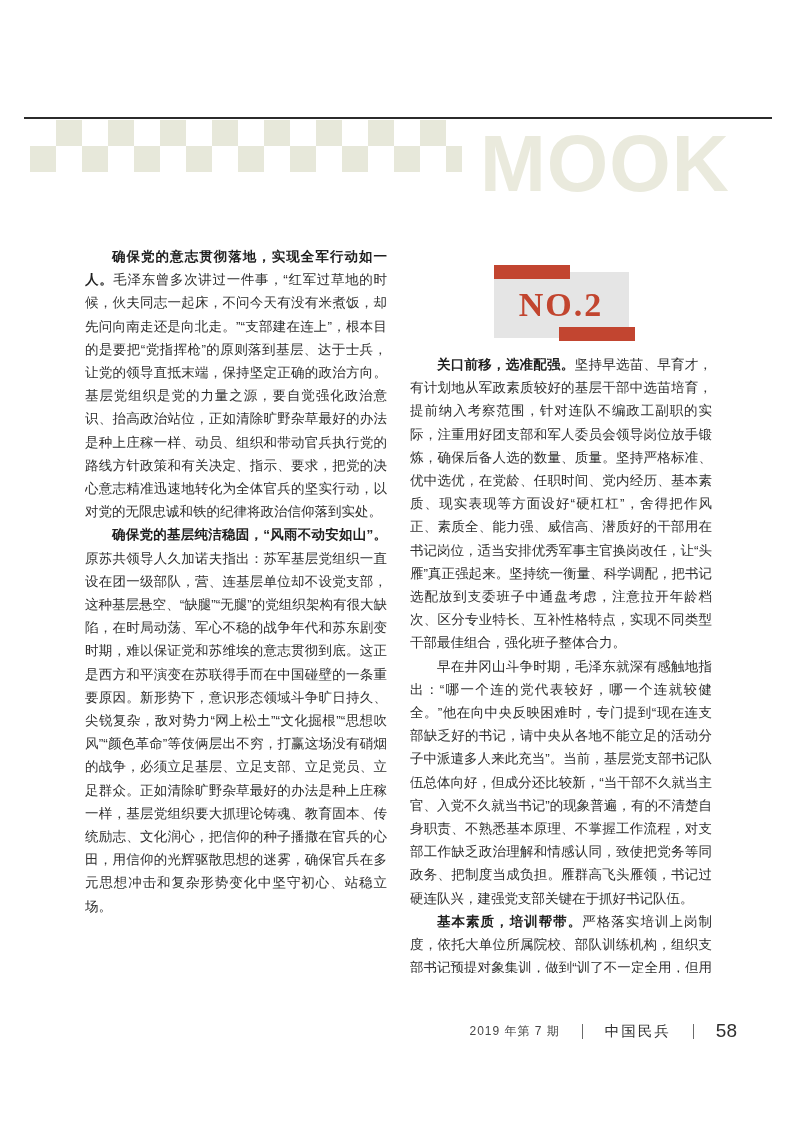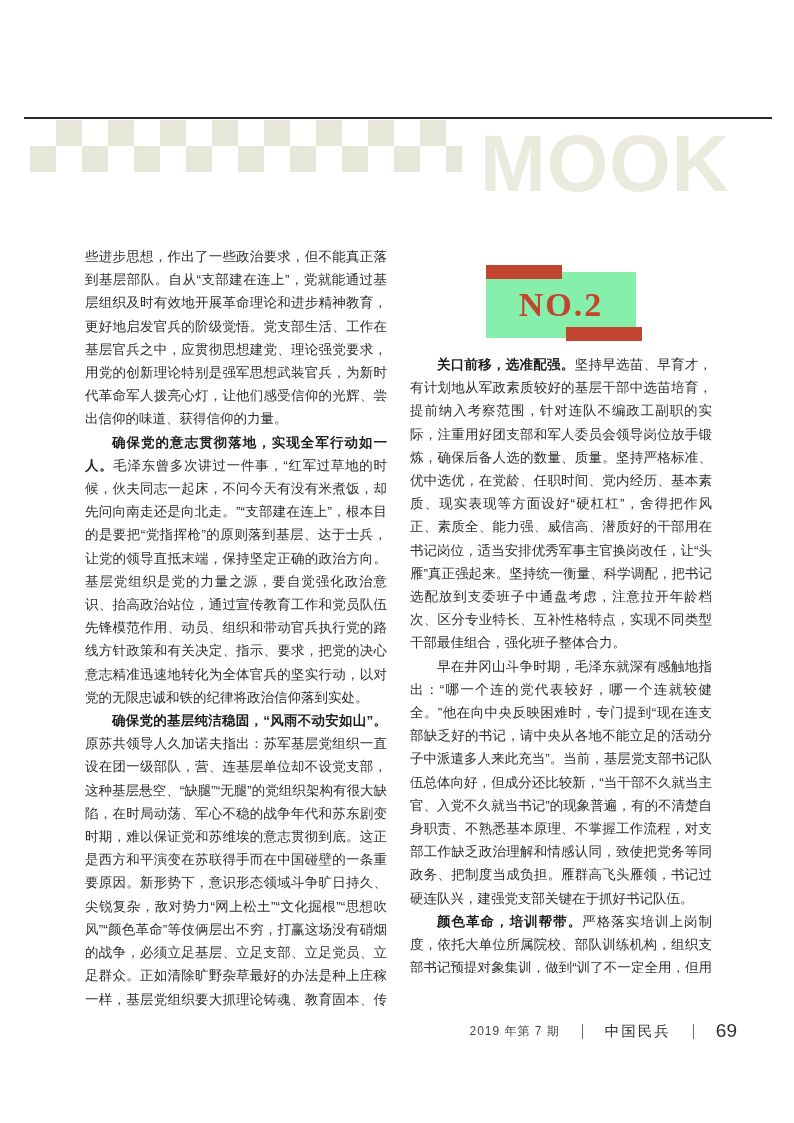--- a/index.html
+++ b/index.html
@@ -70,7 +70,6 @@
   <div class="brand">MOOK</div>
 
   <div class="col col-left body-text">
-    <p><b></b><span>些进步思想，作出了一些政治要求，但不能真正落到基层部队。自从“支部建在连上”，党就能通过基层组织及时有效地开展革命理论和进步精神教育，更好地启发官兵的阶级觉悟。党支部生活、工作在基层官兵之中，应贯彻思想建党、理论强党要求，用党的创新理论特别是强军思想武装官兵，为新时代革命军人拨亮心灯，让他们感受信仰的光辉、尝出信仰的味道、获得信仰的力量。</span></p>
     <p class="ind"><b>确保党的意志贯彻落地，实现全军行动如一人。</b><span>毛泽东曾多次讲过一件事，“红军过草地的时候，伙夫同志一起床，不问今天有没有米煮饭，却先问向南走还是向北走。”“支部建在连上”，根本目的是要把“党指挥枪”的原则落到基层、达于士兵，让党的领导直抵末端，保持坚定正确的政治方向。基层党组织是党的力量之源，要自觉强化政治意识、抬高政治站位，通过宣传教育工作和党员队伍先锋模范作用、动员、组织和带动官兵执行党的路线方针政策和有关决定、指示、要求，把党的决心意志精准迅速地转化为全体官兵的坚实行动，以对党的无限忠诚和铁的纪律将政治信仰落到实处。</span></p>
     <p class="ind"><b>确保党的基层纯洁稳固，“风雨不动安如山”。</b><span>原苏共领导人久加诺夫指出：苏军基层党组织一直设在团一级部队，营、连基层单位却不设党支部，这种基层悬空、“缺腿”“无腿”的党组织架构有很大缺陷，在时局动荡、军心不稳的战争年代和苏东剧变时期，难以保证党和苏维埃的意志贯彻到底。这正是西方和平演变在苏联得手而在中国碰壁的一条重要原因。新形势下，意识形态领域斗争旷日持久、尖锐复杂，敌对势力“网上松土”“文化掘根”“思想吹风”“颜色革命”等伎俩层出不穷，打赢这场没有硝烟的战争，必须立足基层、立足支部、立足党员、立足群众。正如清除旷野杂草最好的办法是种上庄稼一样，基层党组织要大抓理论铸魂、教育固本、传统励志、文化润心，把信仰的种子播撒在官兵的心田，用信仰的光辉驱散思想的迷雾，确保官兵在多元思想冲击和复杂形势变化中坚守初心、站稳立场。</span></p>
   </div>

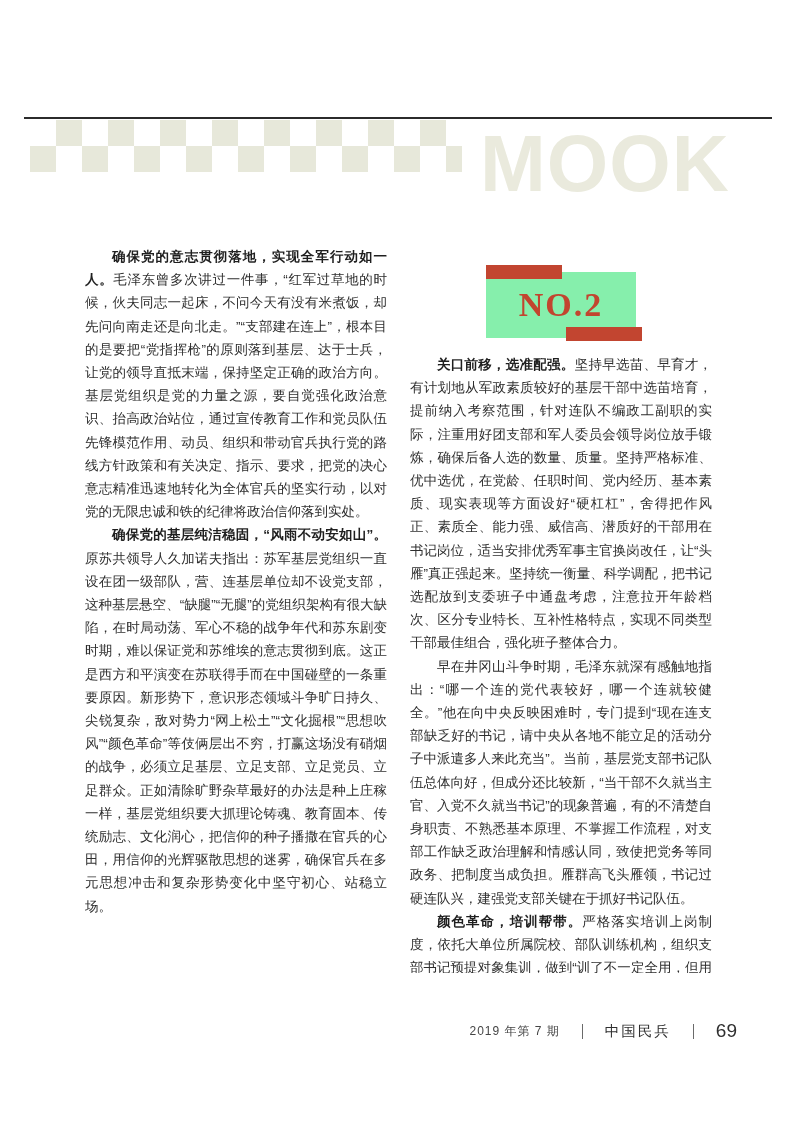--- a/index.html
+++ b/index.html
@@ -70,7 +70,7 @@
   <div class="brand">MOOK</div>
 
   <div class="col col-left body-text">
-    <p class="ind"><b>确保党的意志贯彻落地，实现全军行动如一人。</b><span>毛泽东曾多次讲过一件事，“红军过草地的时候，伙夫同志一起床，不问今天有没有米煮饭，却先问向南走还是向北走。”“支部建在连上”，根本目的是要把“党指挥枪”的原则落到基层、达于士兵，让党的领导直抵末端，保持坚定正确的政治方向。基层党组织是党的力量之源，要自觉强化政治意识、抬高政治站位，通过宣传教育工作和党员队伍先锋模范作用、动员、组织和带动官兵执行党的路线方针政策和有关决定、指示、要求，把党的决心意志精准迅速地转化为全体官兵的坚实行动，以对党的无限忠诚和铁的纪律将政治信仰落到实处。</span></p>
+    <p class="ind"><b>确保党的意志贯彻落地，实现全军行动如一人。</b><span>毛泽东曾多次讲过一件事，“红军过草地的时候，伙夫同志一起床，不问今天有没有米煮饭，却先问向南走还是向北走。”“支部建在连上”，根本目的是要把“党指挥枪”的原则落到基层、达于士兵，让党的领导直抵末端，保持坚定正确的政治方向。基层党组织是党的力量之源，要自觉强化政治意识、抬高政治站位，正如清除旷野杂草最好的办法是种上庄稼一样、动员、组织和带动官兵执行党的路线方针政策和有关决定、指示、要求，把党的决心意志精准迅速地转化为全体官兵的坚实行动，以对党的无限忠诚和铁的纪律将政治信仰落到实处。</span></p>
     <p class="ind"><b>确保党的基层纯洁稳固，“风雨不动安如山”。</b><span>原苏共领导人久加诺夫指出：苏军基层党组织一直设在团一级部队，营、连基层单位却不设党支部，这种基层悬空、“缺腿”“无腿”的党组织架构有很大缺陷，在时局动荡、军心不稳的战争年代和苏东剧变时期，难以保证党和苏维埃的意志贯彻到底。这正是西方和平演变在苏联得手而在中国碰壁的一条重要原因。新形势下，意识形态领域斗争旷日持久、尖锐复杂，敌对势力“网上松土”“文化掘根”“思想吹风”“颜色革命”等伎俩层出不穷，打赢这场没有硝烟的战争，必须立足基层、立足支部、立足党员、立足群众。正如清除旷野杂草最好的办法是种上庄稼一样，基层党组织要大抓理论铸魂、教育固本、传统励志、文化润心，把信仰的种子播撒在官兵的心田，用信仰的光辉驱散思想的迷雾，确保官兵在多元思想冲击和复杂形势变化中坚守初心、站稳立场。</span></p>
   </div>
 

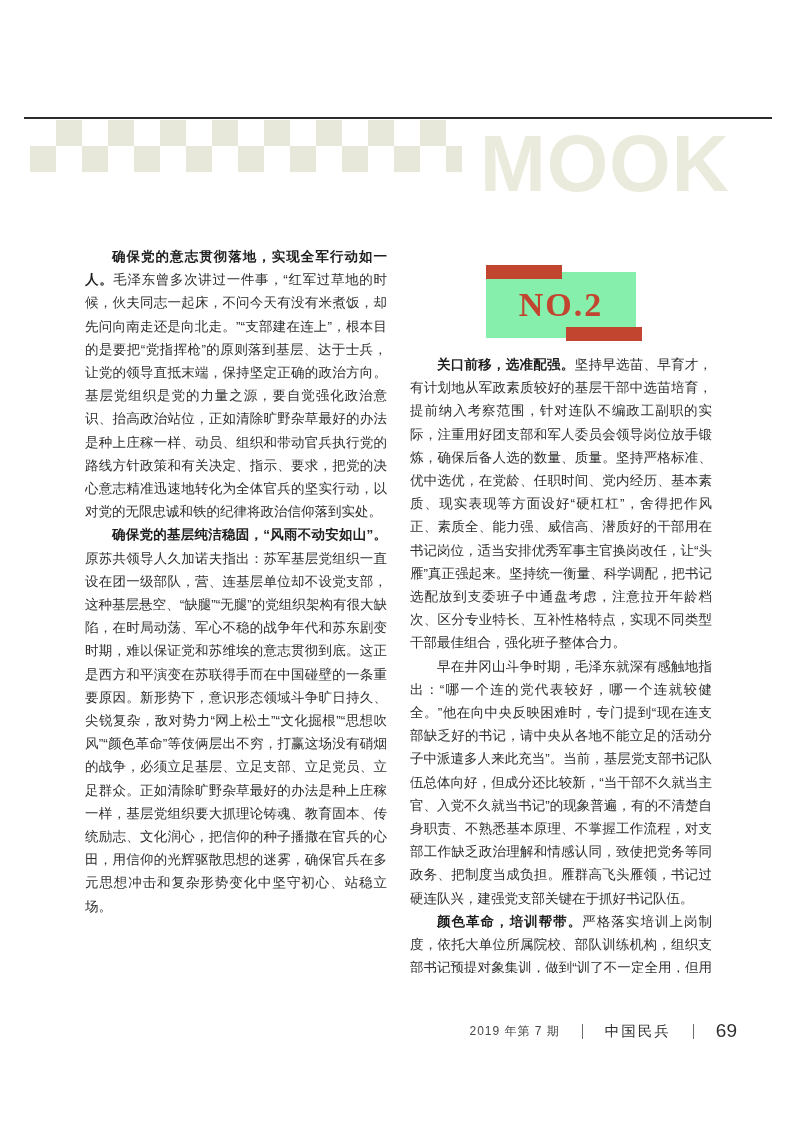--- a/index.html
+++ b/index.html
@@ -35,8 +35,8 @@
   .col-right .body-text { margin-top:15px; max-height:620px; overflow:hidden; }
   
   .badge {
-    position:relative; width:150px; height:66px; margin:8px auto 0 auto;
-    background:#86efac;
+    position:relative; width:135px; height:66px; margin:8px auto 0 auto;
+    background:#e5e5e5;
   }
   .badge .bar-top    { position:absolute; left:0;   top:-7px;    width:76px; height:14px; background:#c24530; }
   .badge .bar-bottom { position:absolute; right:-6px; bottom:-3px; width:76px; height:14px; background:#c24530; }

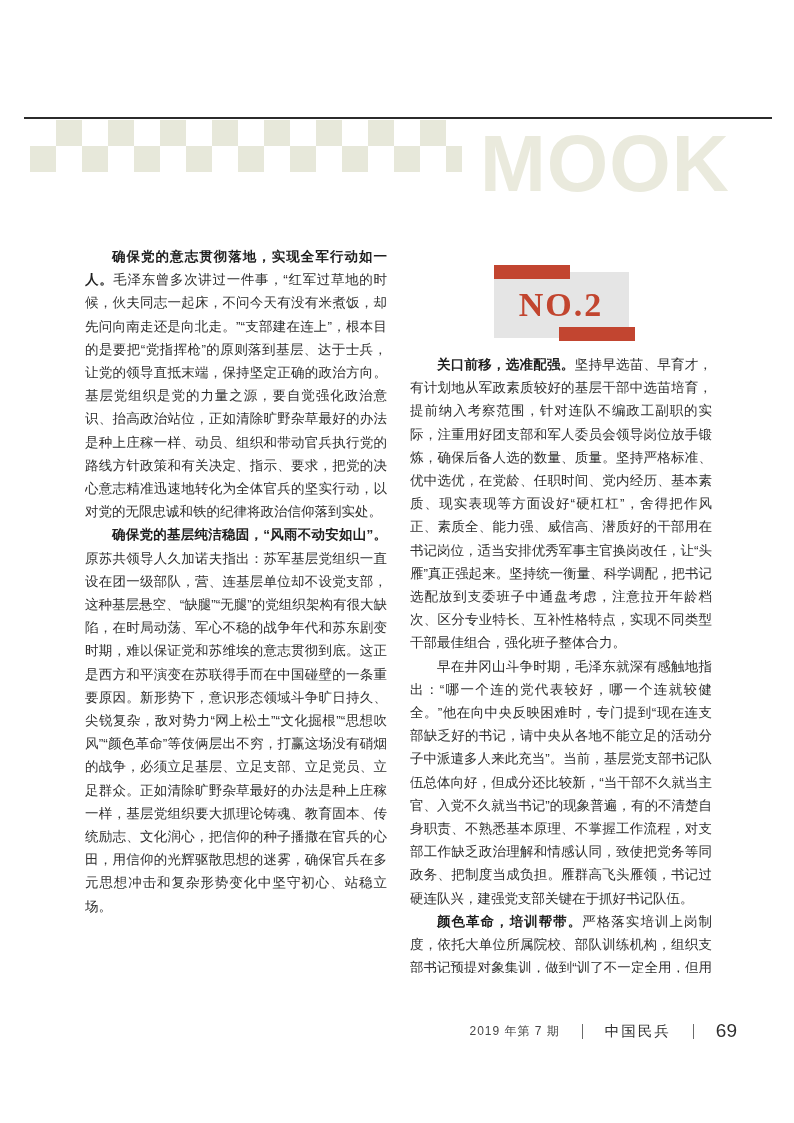--- a/index.html
+++ b/index.html
@@ -84,7 +84,7 @@
     <div class="body-text">
       <p class="ind"><b>关口前移，选准配强。</b><span>坚持早选苗、早育才，有计划地从军政素质较好的基层干部中选苗培育，提前纳入考察范围，针对连队不编政工副职的实际，注重用好团支部和军人委员会领导岗位放手锻炼，确保后备人选的数量、质量。坚持严格标准、优中选优，在党龄、任职时间、党内经历、基本素质、现实表现等方面设好“硬杠杠”，舍得把作风正、素质全、能力强、威信高、潜质好的干部用在书记岗位，适当安排优秀军事主官换岗改任，让“头雁”真正强起来。坚持统一衡量、科学调配，把书记选配放到支委班子中通盘考虑，注意拉开年龄档次、区分专业特长、互补性格特点，实现不同类型干部最佳组合，强化班子整体合力。</span></p>
       <p class="ind"><b></b><span>早在井冈山斗争时期，毛泽东就深有感触地指出：“哪一个连的党代表较好，哪一个连就较健全。”他在向中央反映困难时，专门提到“现在连支部缺乏好的书记，请中央从各地不能立足的活动分子中派遣多人来此充当”。当前，基层党支部书记队伍总体向好，但成分还比较新，“当干部不久就当主官、入党不久就当书记”的现象普遍，有的不清楚自身职责、不熟悉基本原理、不掌握工作流程，对支部工作缺乏政治理解和情感认同，致使把党务等同政务、把制度当成负担。雁群高飞头雁领，书记过硬连队兴，建强党支部关键在于抓好书记队伍。</span></p>
-      <p class="ind"><b>颜色革命，培训帮带。</b><span>严格落实培训上岗制度，依托大单位所属院校、部队训练机构，组织支部书记预提对象集训，做到“训了不一定全用，但用的必须是训的”，从一开始就打牢岗位任职基础。常态抓好在岗培训，本着缺什么、补什么的原则，采取以会代训、“夜校”辅导、开门见学、网上交流等方式，</span></p>
+      <p class="ind"><b>基本素质，培训帮带。</b><span>严格落实培训上岗制度，依托大单位所属院校、部队训练机构，组织支部书记预提对象集训，做到“训了不一定全用，但用的必须是训的”，从一开始就打牢岗位任职基础。常态抓好在岗培训，本着缺什么、补什么的原则，采取以会代训、“夜校”辅导、开门见学、网上交流等方式，</span></p>
     </div>
   </div>
 

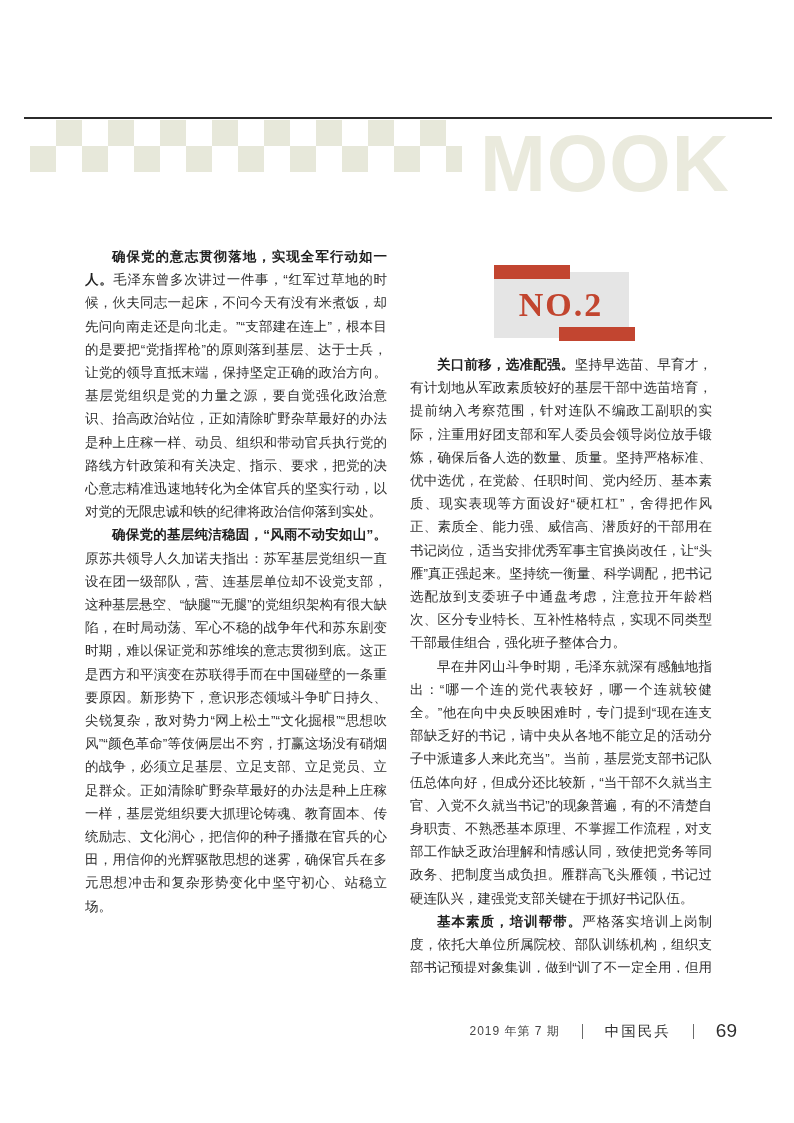--- a/index.html
+++ b/index.html
@@ -93,7 +93,7 @@
     <span class="sep"></span>
     <span class="mag">中国民兵</span>
     <span class="sep"></span>
-    <span class="pageno">69</span>
+    <span class="pageno">58</span>
   </div>
 
 </div>

